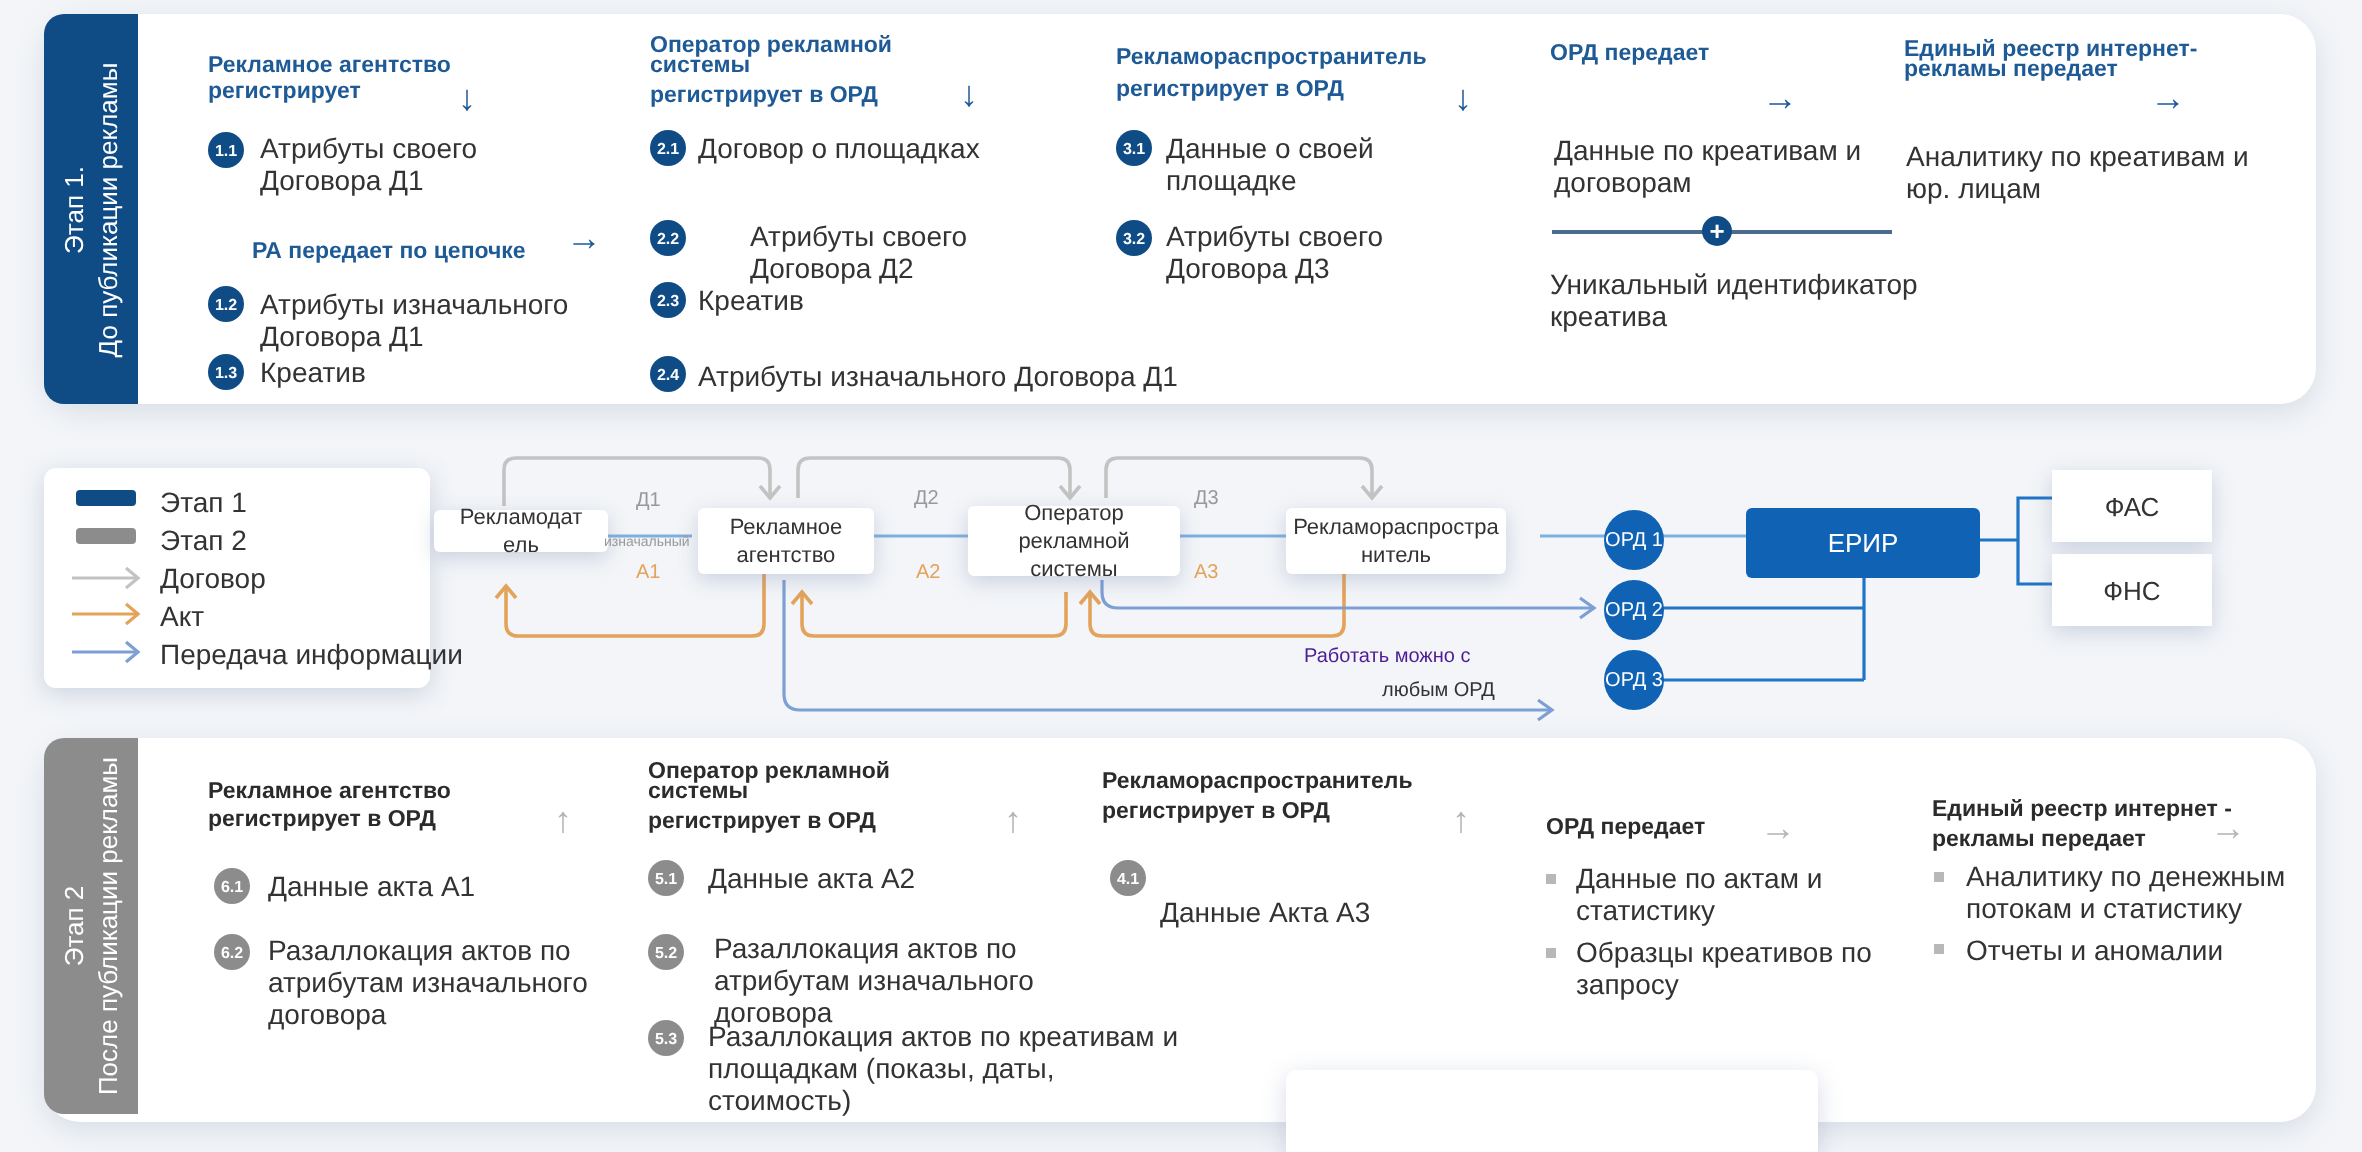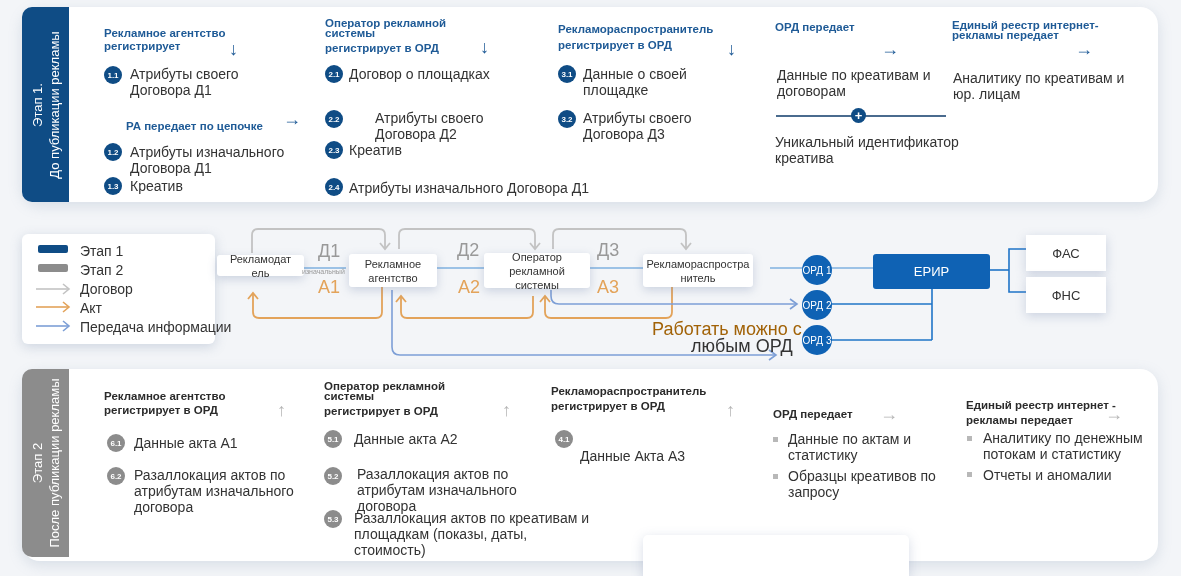--- a/index.html
+++ b/index.html
@@ -59,7 +59,7 @@
     position:absolute; width:80px; height:36px; background:#fff; font-size:13px; color:#333;
     display:flex; align-items:center; justify-content:center; box-shadow:0 3px 10px rgba(110,130,170,0.3);
   }
-  .lbl { position:absolute; font-size:18px; line-height:14px; }
+  .lbl { position:absolute; font-size:10px; line-height:14px; }
   svg.flows { position:absolute; left:0; top:0; }
   .note {
     position:absolute; left:643px; top:535px; width:266px; height:45px; background:#fff;

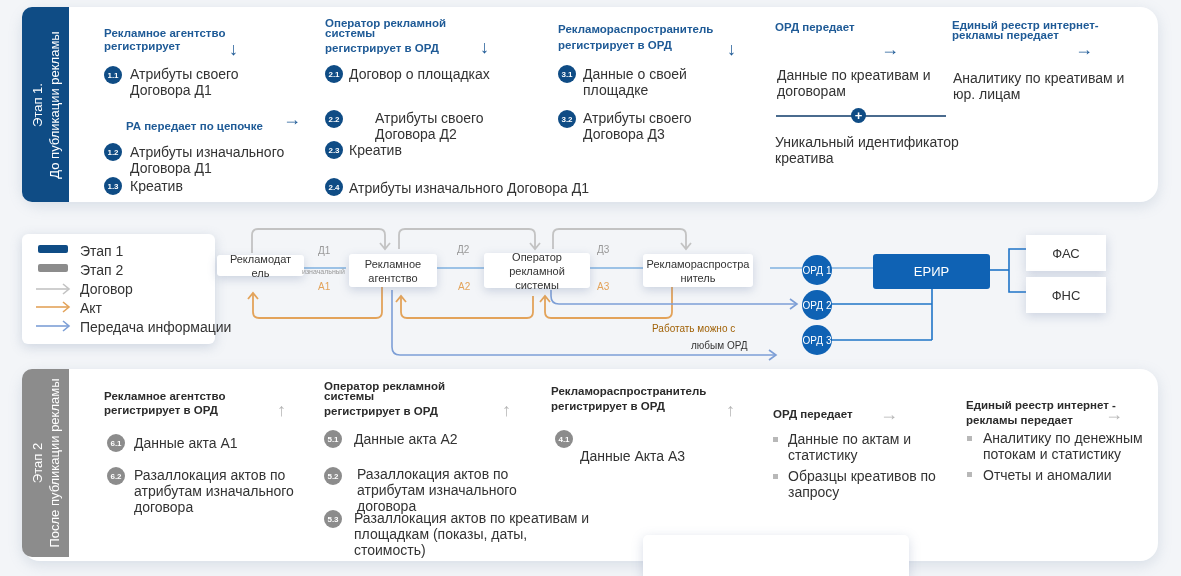--- a/index.html
+++ b/index.html
@@ -242,7 +242,7 @@
 <div class="lbl" style="left:458px;top:280px;color:#e3a35a;">А2</div>
 <div class="lbl" style="left:597px;top:280px;color:#e3a35a;">А3</div>
 
-<div class="lbl" style="left:652px;top:322px;color:#a16207;">Работать можно с</div>
+<div class="lbl" style="left:652px;top:322px;color:#4c1d95;">Работать можно с</div>
 <div class="lbl" style="left:691px;top:339px;color:#333;">любым ОРД</div>
 
 <div class="ord-circle" style="left:802px;top:255px;">ОРД 1</div>

